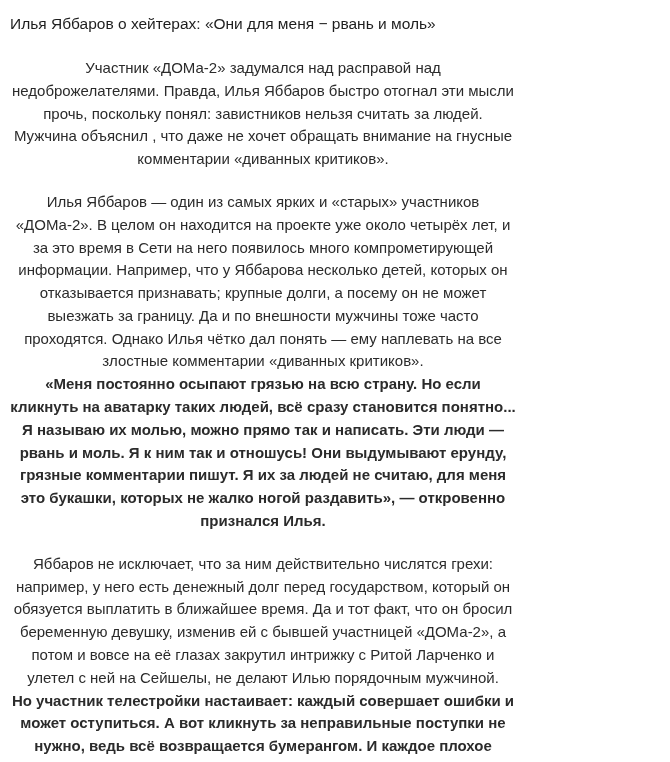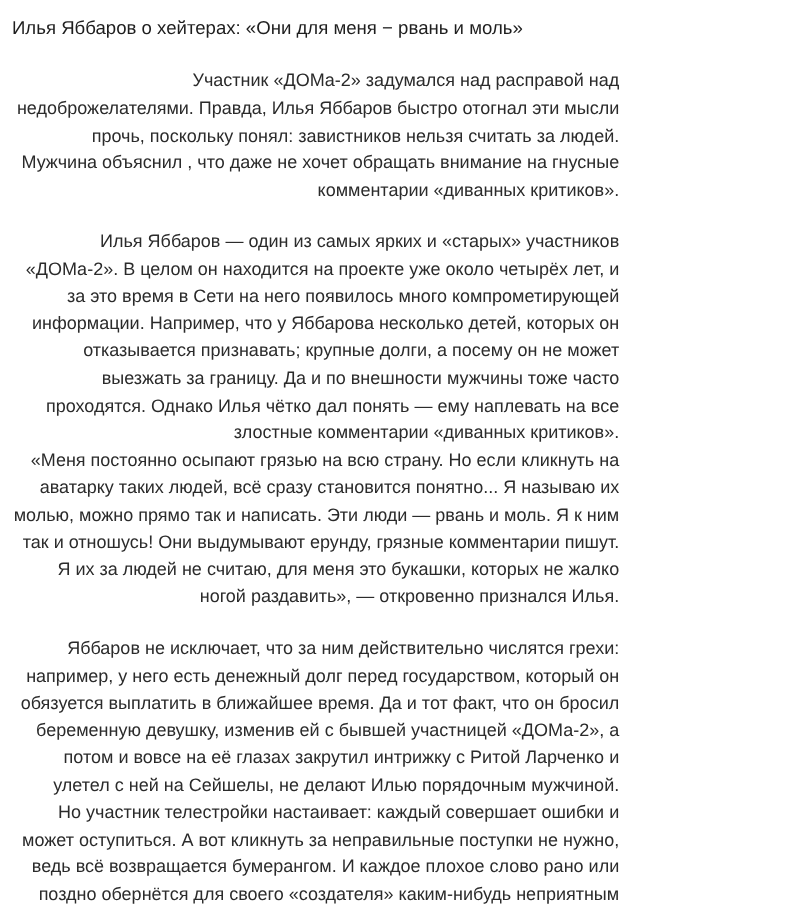--- a/index.html
+++ b/index.html
@@ -30,7 +30,7 @@
     line-height: 1.52;
     color: #2b2b2b;
     margin: 0 0 20px 0;
-    text-align: right;
+    text-align: center;
   }
   .para.tight {
     margin-bottom: 0;

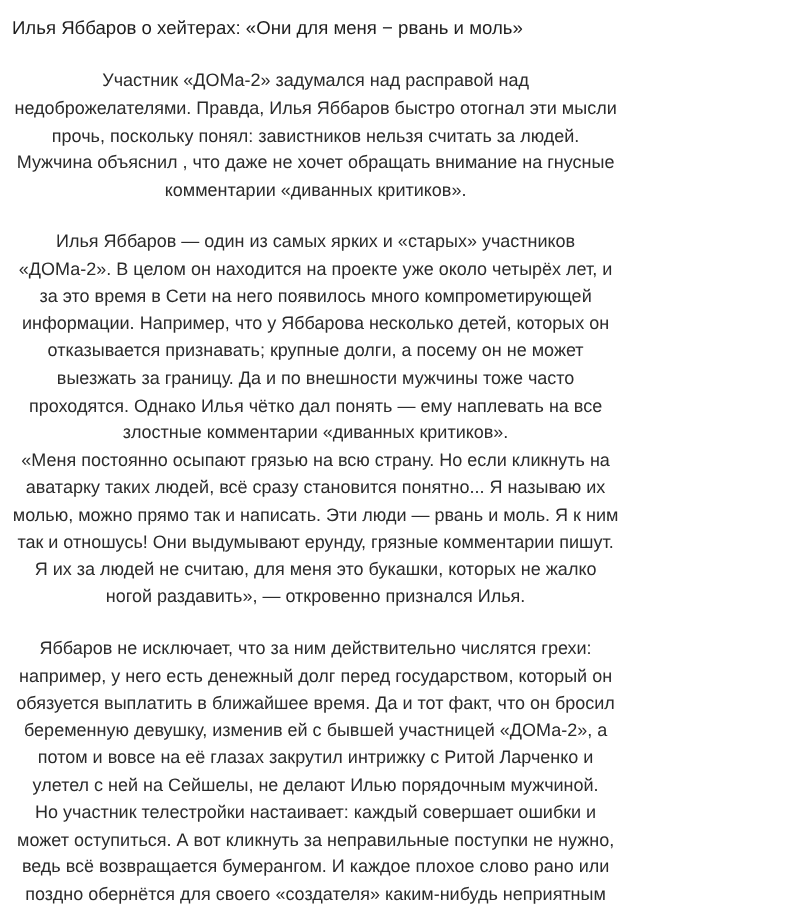--- a/index.html
+++ b/index.html
@@ -37,6 +37,7 @@
   }
   .para.joined {
     margin-top: 0;
+    font-weight: bold;
   }
 </style>
 </head>

